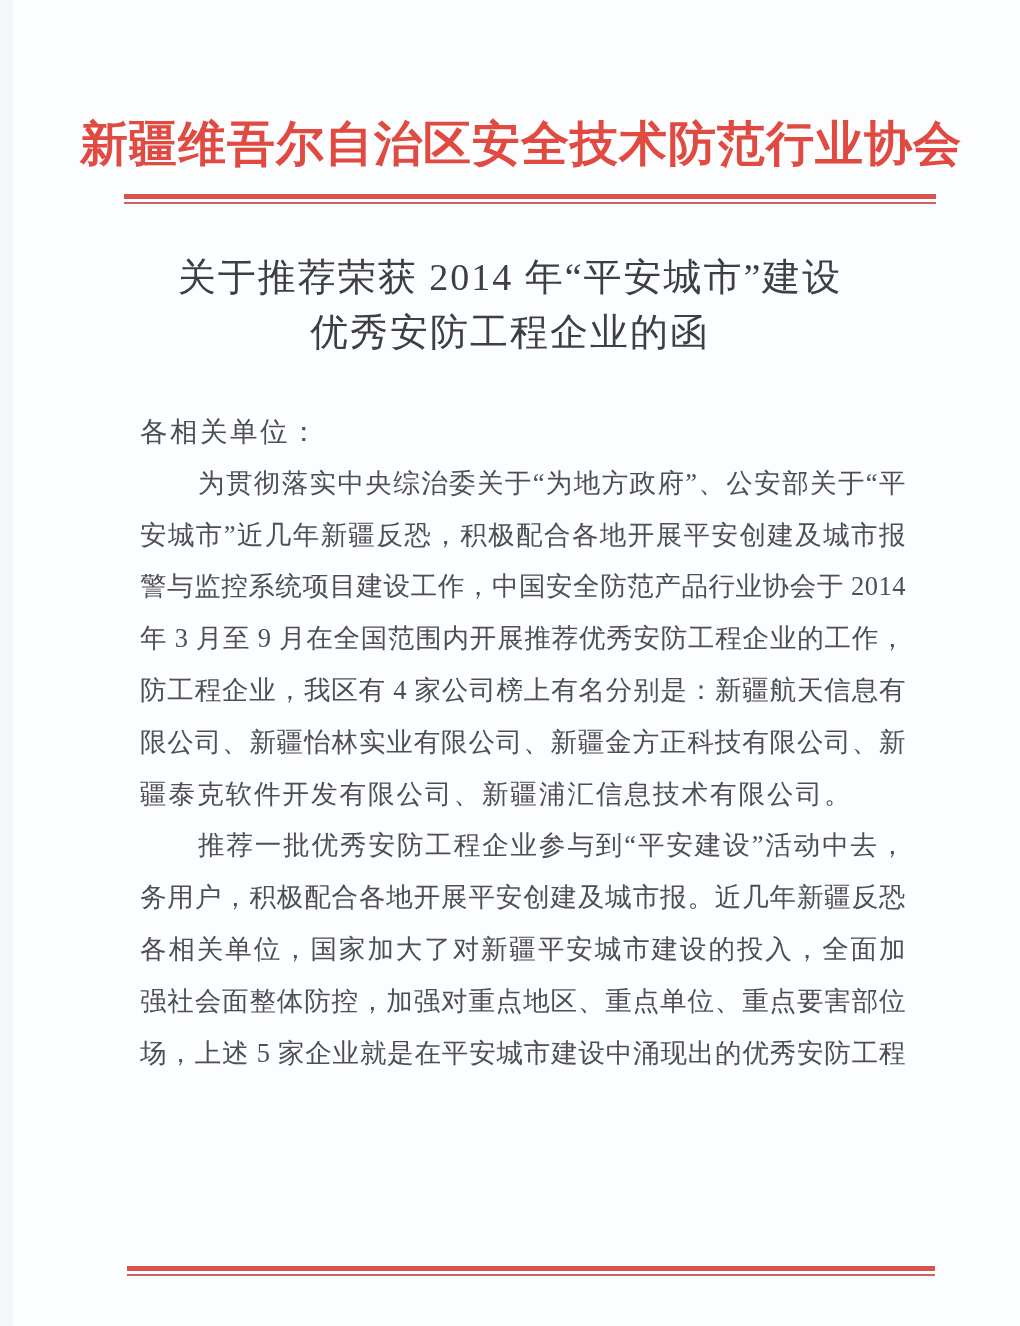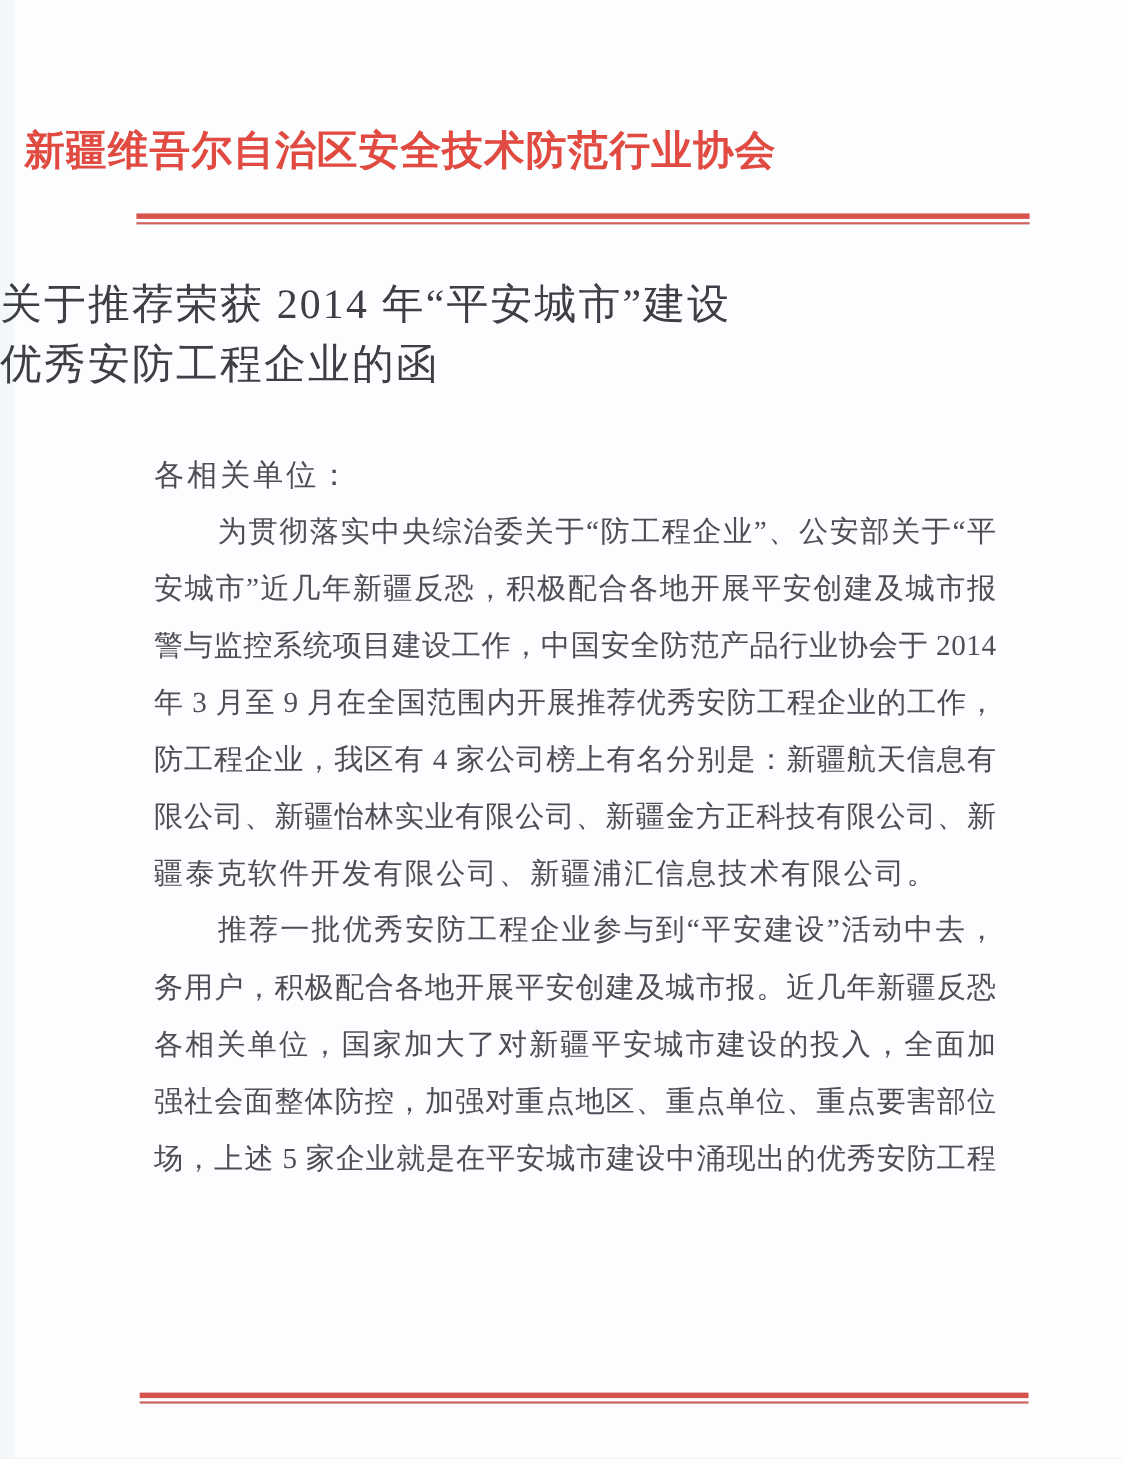--- a/index.html
+++ b/index.html
@@ -19,7 +19,8 @@
   .org-name {
     position: absolute; top: 112px; left: 0; width: 100%;
     box-sizing: border-box; padding-left: 22px;
-    font-size: 37px; font-weight: bold;
+    text-align: center;
+    font-size: 48px; font-weight: bold;
     color: #e04a40;
     letter-spacing: 1px;
     white-space: nowrap;

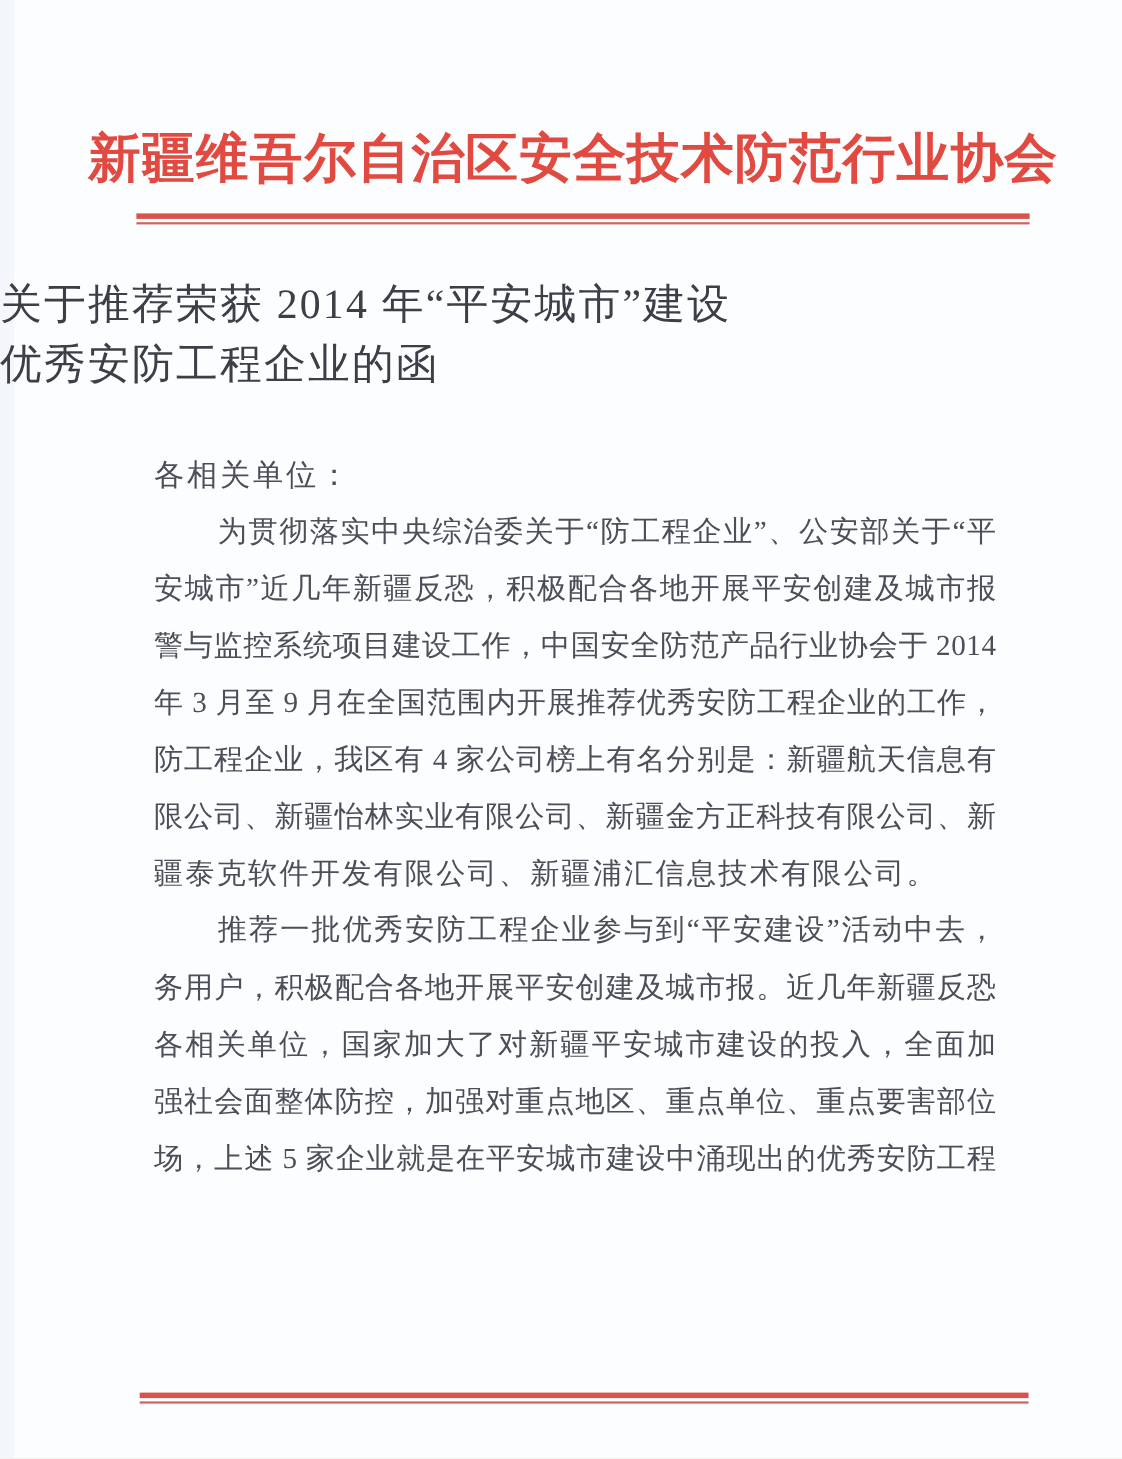--- a/index.html
+++ b/index.html
@@ -31,7 +31,7 @@
   .rule-thin  { height: 2px; background: #ce625c; margin-top: 3px; }
   .doc-title {
     position: absolute; top: 250px; left: 0; width: 100%;
-    text-align: left;
+    text-align: center;
     color: #3e3e47;
     font-size: 38px;
     line-height: 55px;

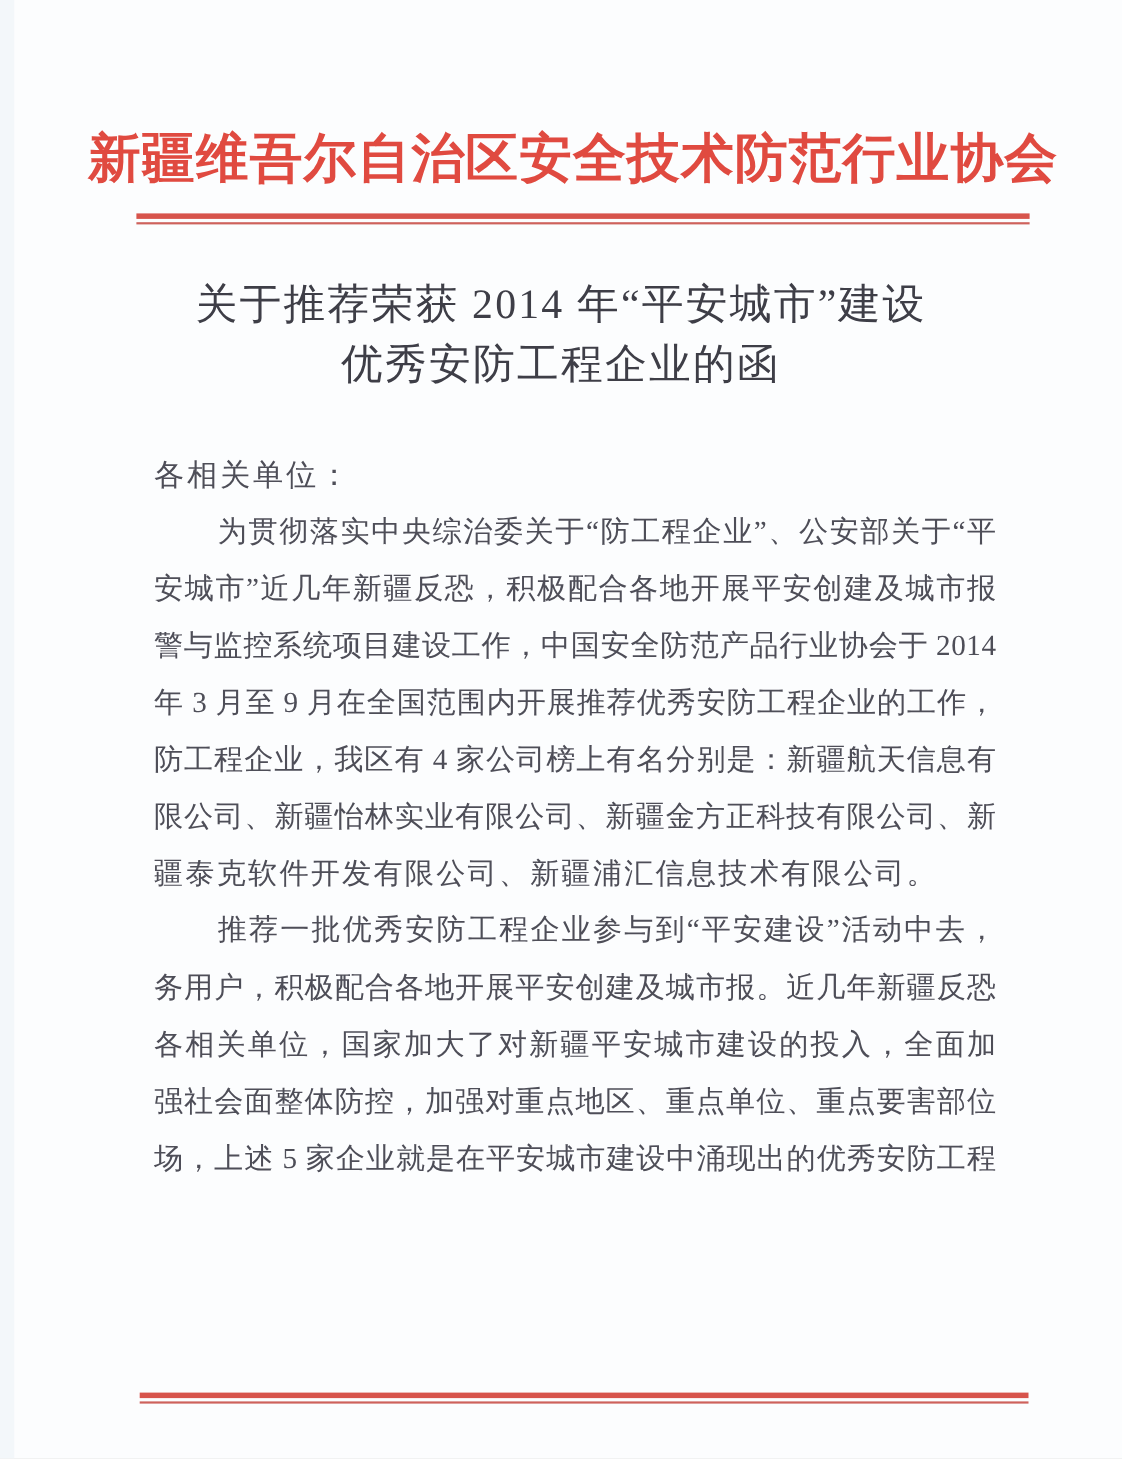--- a/index.html
+++ b/index.html
@@ -81,7 +81,7 @@
   <div class="body-block">
     <div class="body-line salutation">各相关单位：</div>
 
-    <div class="body-line line-indent">为贯彻落实中央综治委关于“防工程企业”、公安部关于“平</div>
+    <div class="body-line line-indent">为贯彻落实中央综治委关于“为地方政府”、公安部关于“平</div>
     <div class="body-line">安城市”近几年新疆反恐，积极配合各地开展平安创建及城市报</div>
     <div class="body-line">警与监控系统项目建设工作，中国安全防范产品行业协会于 2014</div>
     <div class="body-line">年 3 月至 9 月在全国范围内开展推荐优秀安防工程企业的工作，</div>

